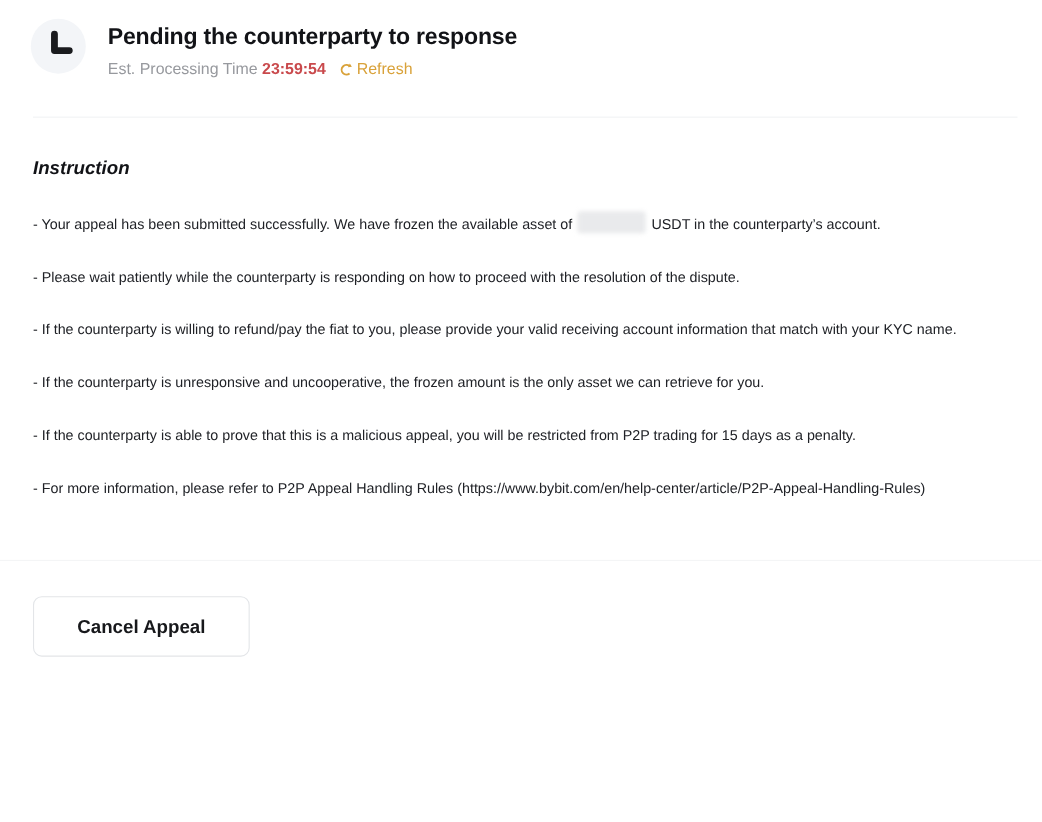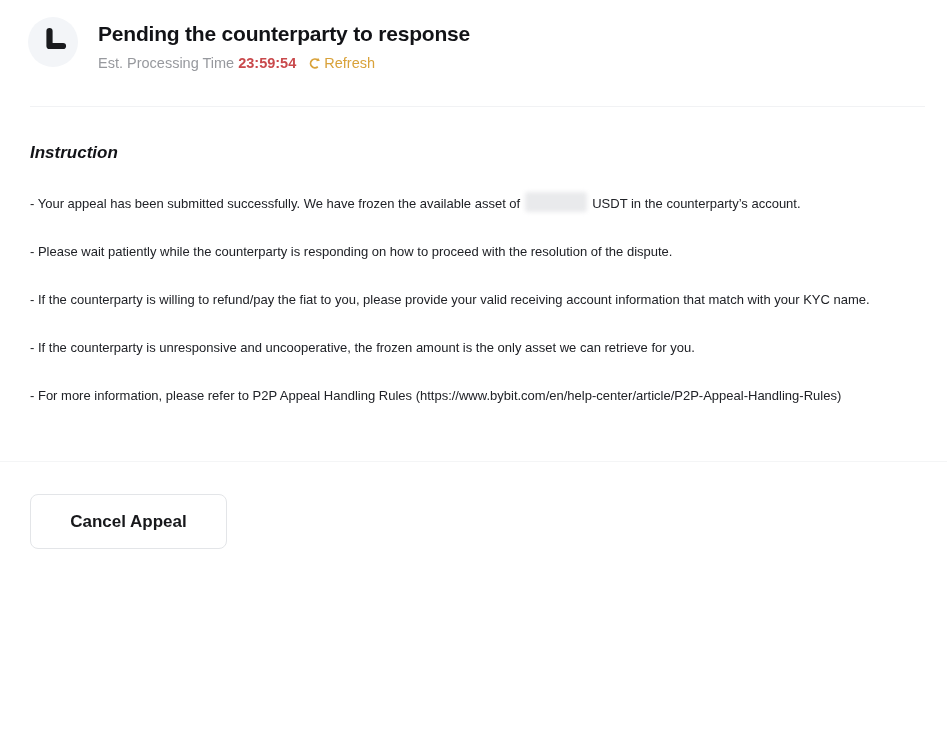--- a/index.html
+++ b/index.html
@@ -153,6 +153,7 @@
 
     <p class="instruction-item">- If the counterparty is unresponsive and uncooperative, the frozen amount is the only asset we can retrieve for you.</p>
 
+    <p class="instruction-item">- If the counterparty is able to prove that this is a malicious appeal, you will be restricted from P2P trading for 15 days as a penalty.</p>
 
     <p class="instruction-item">- For more information, please refer to P2P Appeal Handling Rules (https://www.bybit.com/en/help-center/article/P2P-Appeal-Handling-Rules)</p>
   </div>

